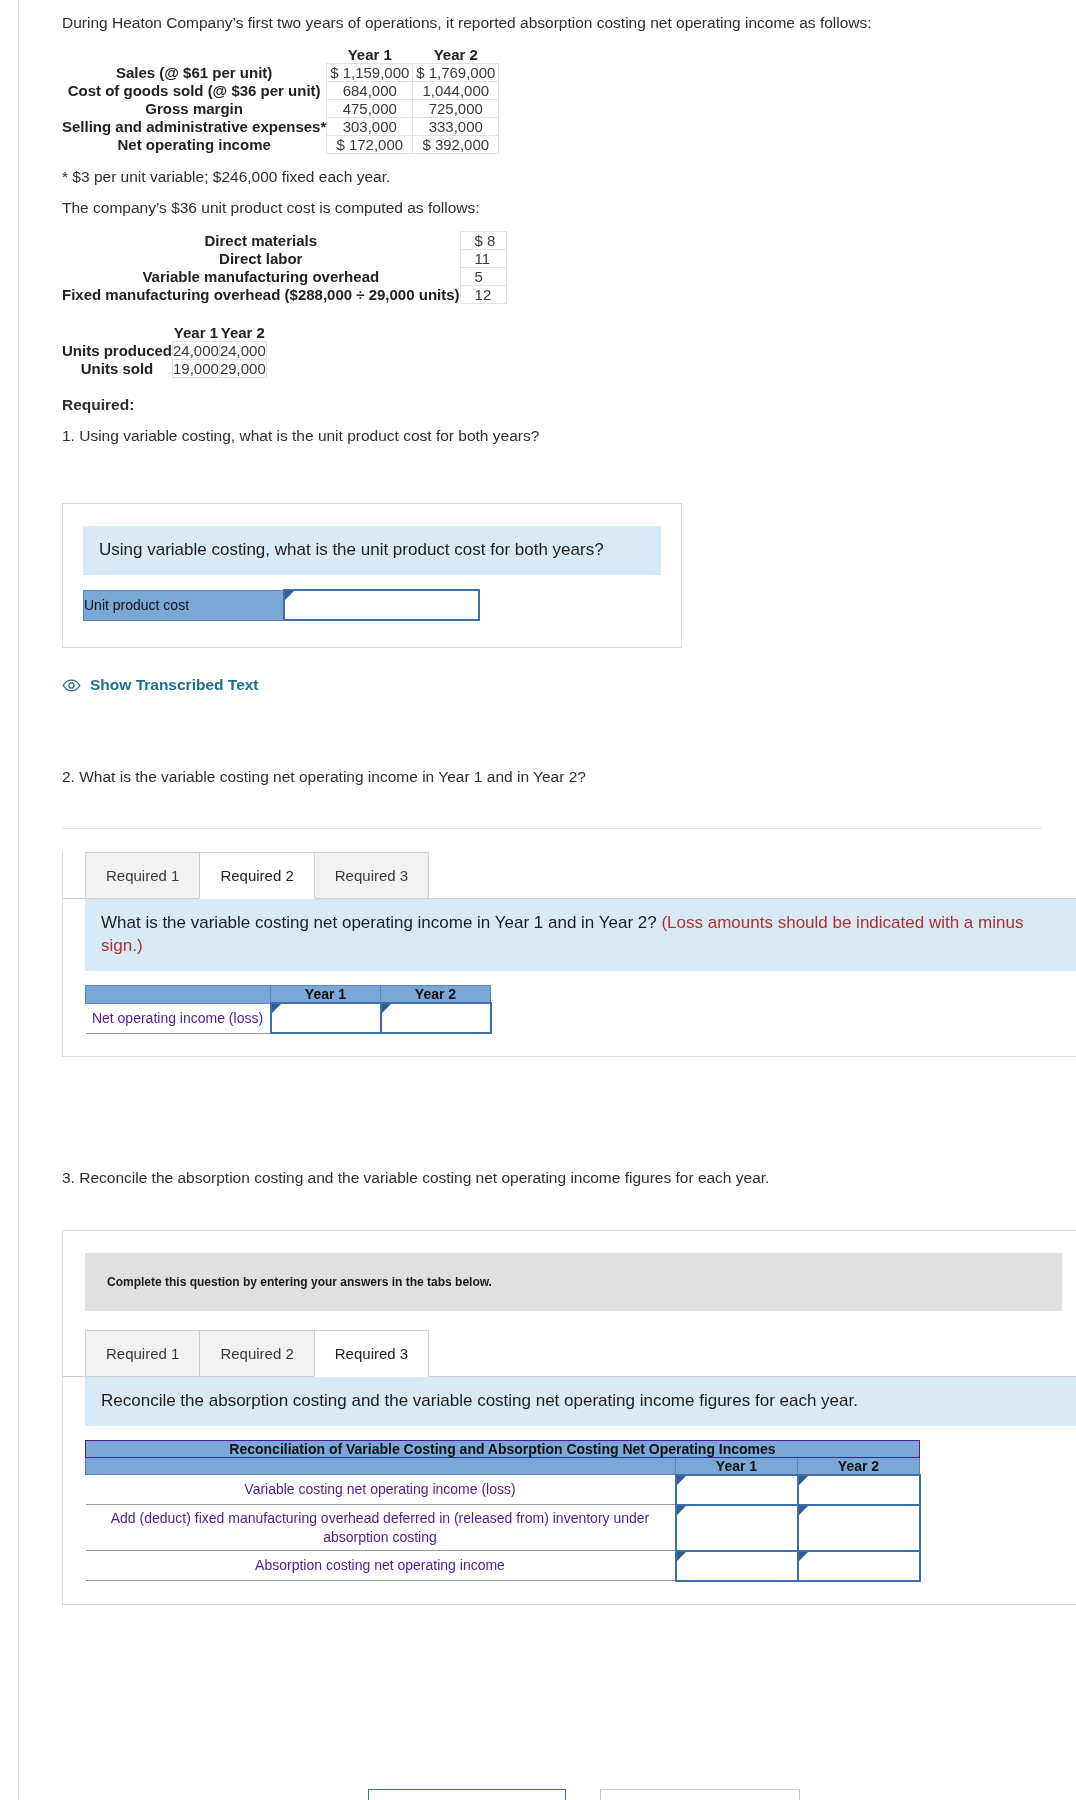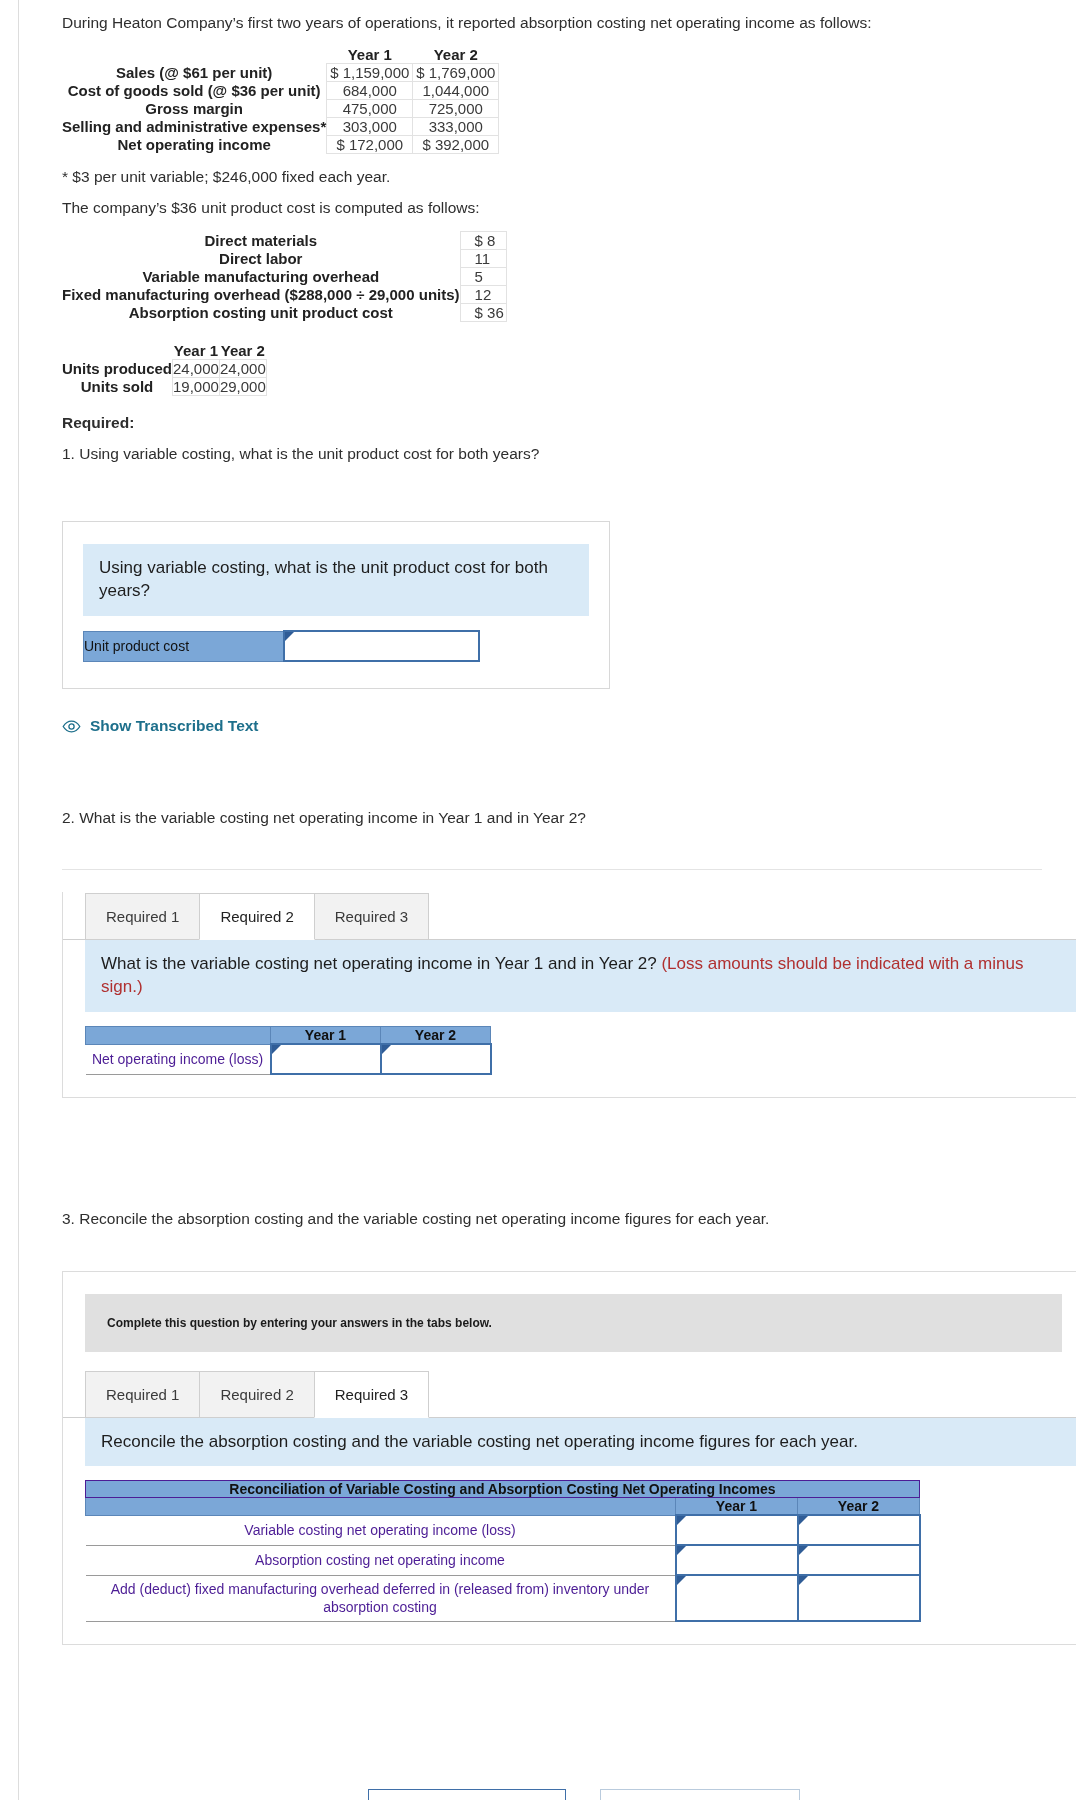--- a/index.html
+++ b/index.html
@@ -312,10 +312,6 @@
     <tr>
       <td class="lbl-cell">Fixed manufacturing overhead ($288,000 ÷ 29,000 units)</td>
       <td class="num-cell left w-narrow">12</td>
-    </tr>
-    <tr>
-      <td class="lbl-cell">Absorption costing unit product cost</td>
-      <td class="num-cell left w-narrow">$ 36</td>
     </tr>
   </tbody>
     </table>

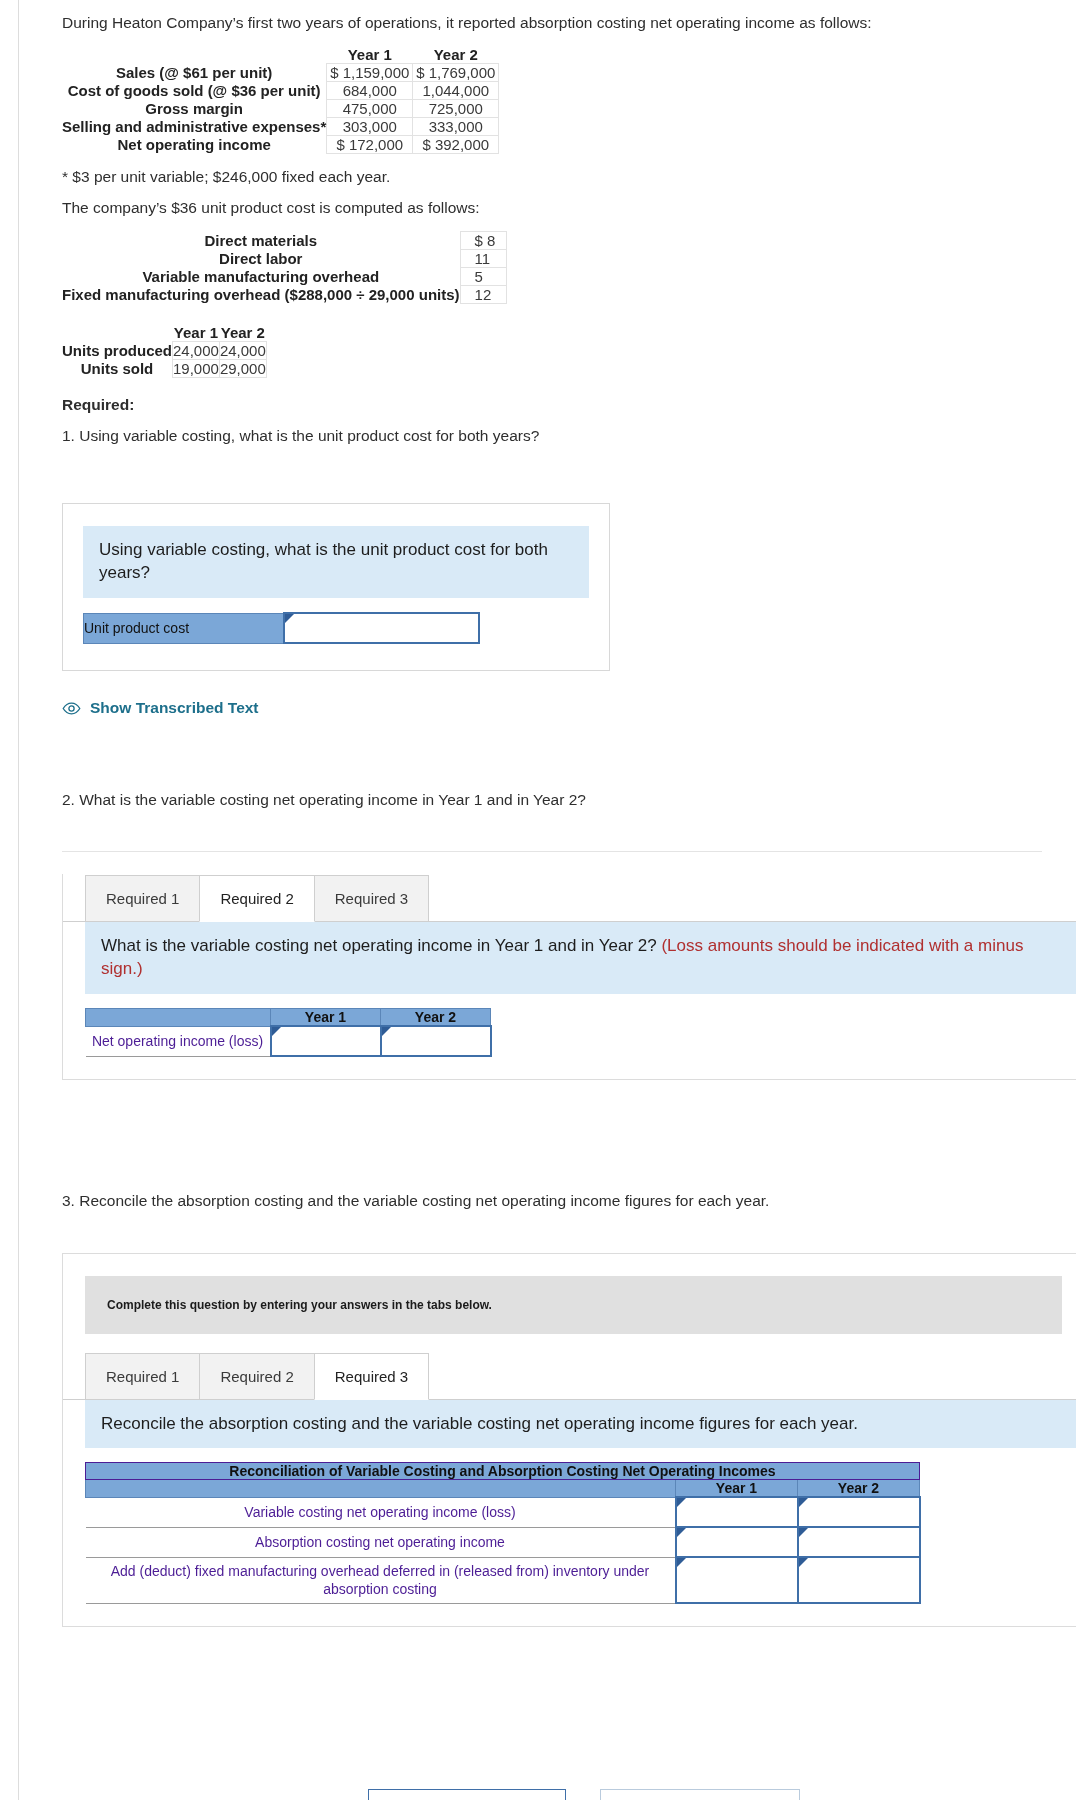--- a/index.html
+++ b/index.html
@@ -82,7 +82,7 @@
   .answer-panel {
     border: 1px solid #d8d8d8;
     background: #fff;
-    width: 548px;
+    width: 620px;
     padding: 22px 20px 26px 20px;
   }
   .q-banner {

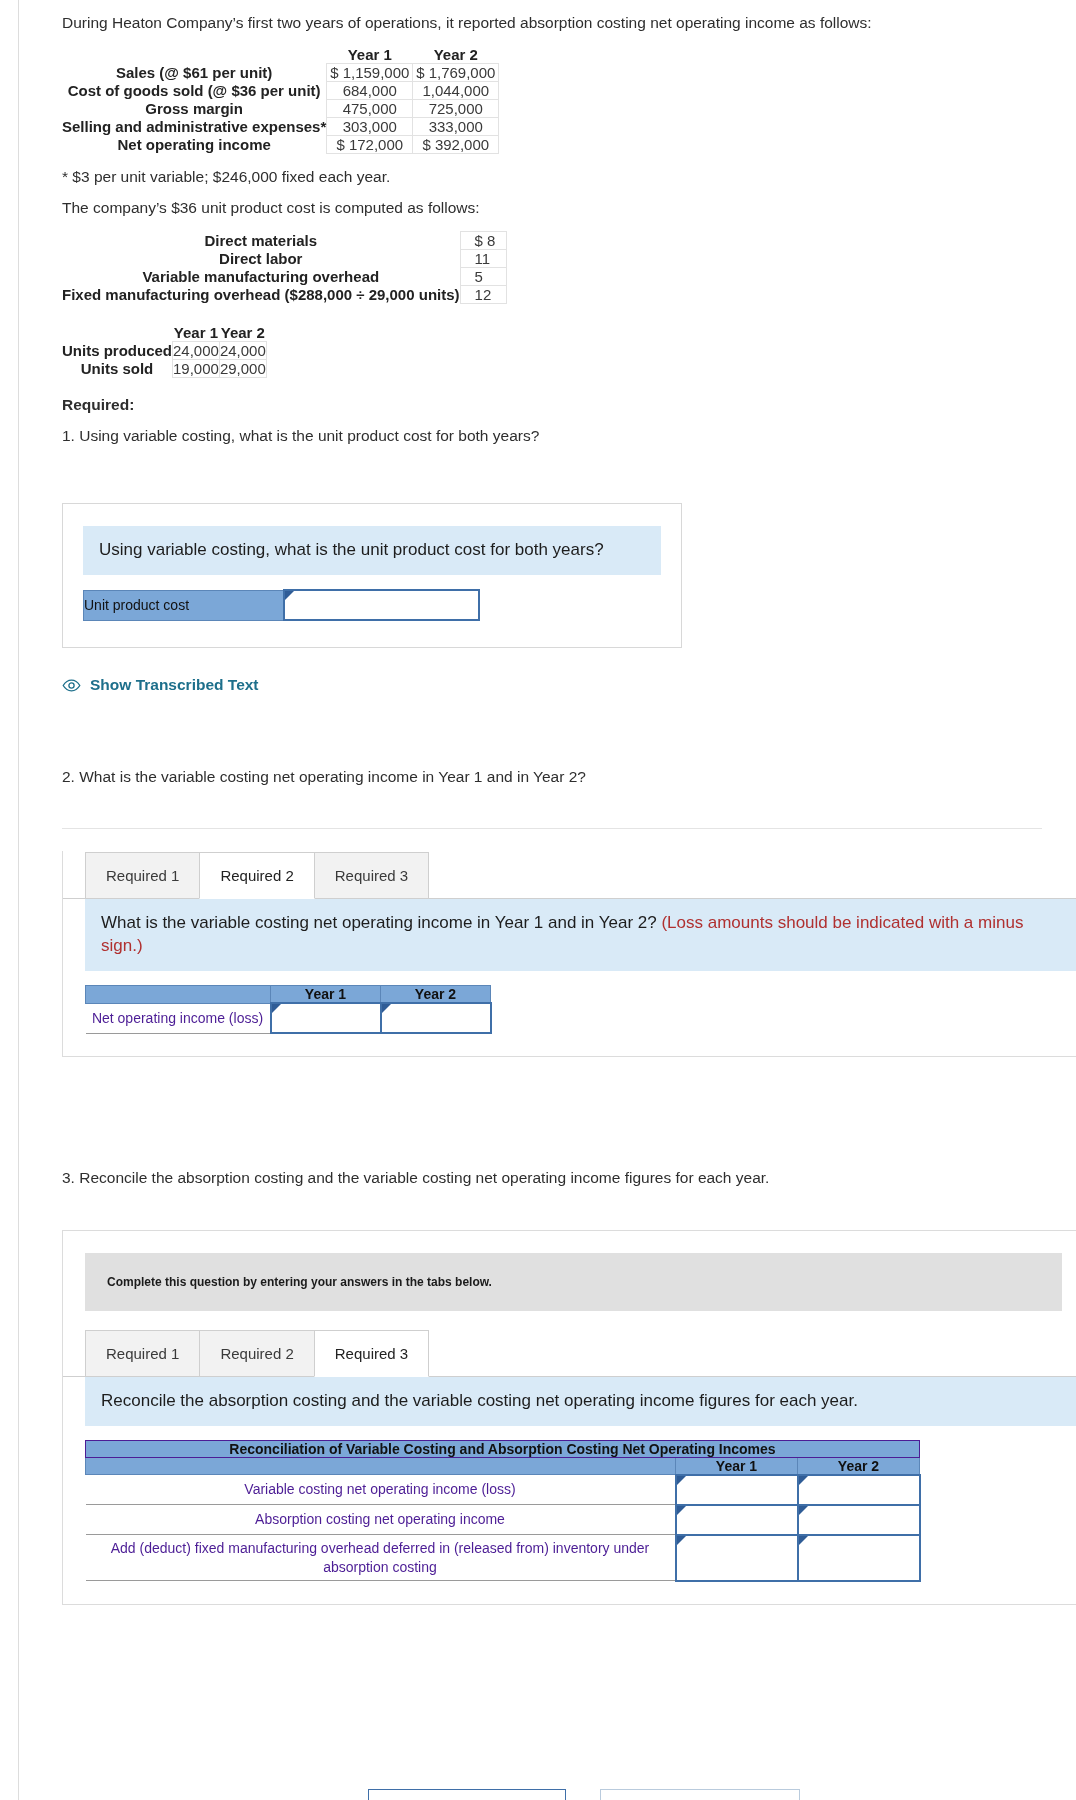--- a/index.html
+++ b/index.html
@@ -458,20 +458,20 @@
           </td>
         </tr>
         <tr>
-          <td class="grow-lbl">Absorption costing net operating income</td>
-          <td class="cellbox">
-            <input class="cell-input" type="text" value="" style="">
-          </td>
-          <td class="cellbox">
-            <input class="cell-input" type="text" value="" style="">
-          </td>
-        </tr>
-        <tr>
           <td class="grow-lbl">Add (deduct) fixed manufacturing overhead deferred in (released from) inventory under absorption costing</td>
           <td class="cellbox tall">
             <input class="cell-input" type="text" value="" style="">
           </td>
           <td class="cellbox tall">
+            <input class="cell-input" type="text" value="" style="">
+          </td>
+        </tr>
+        <tr>
+          <td class="grow-lbl">Absorption costing net operating income</td>
+          <td class="cellbox">
+            <input class="cell-input" type="text" value="" style="">
+          </td>
+          <td class="cellbox">
             <input class="cell-input" type="text" value="" style="">
           </td>
         </tr>

